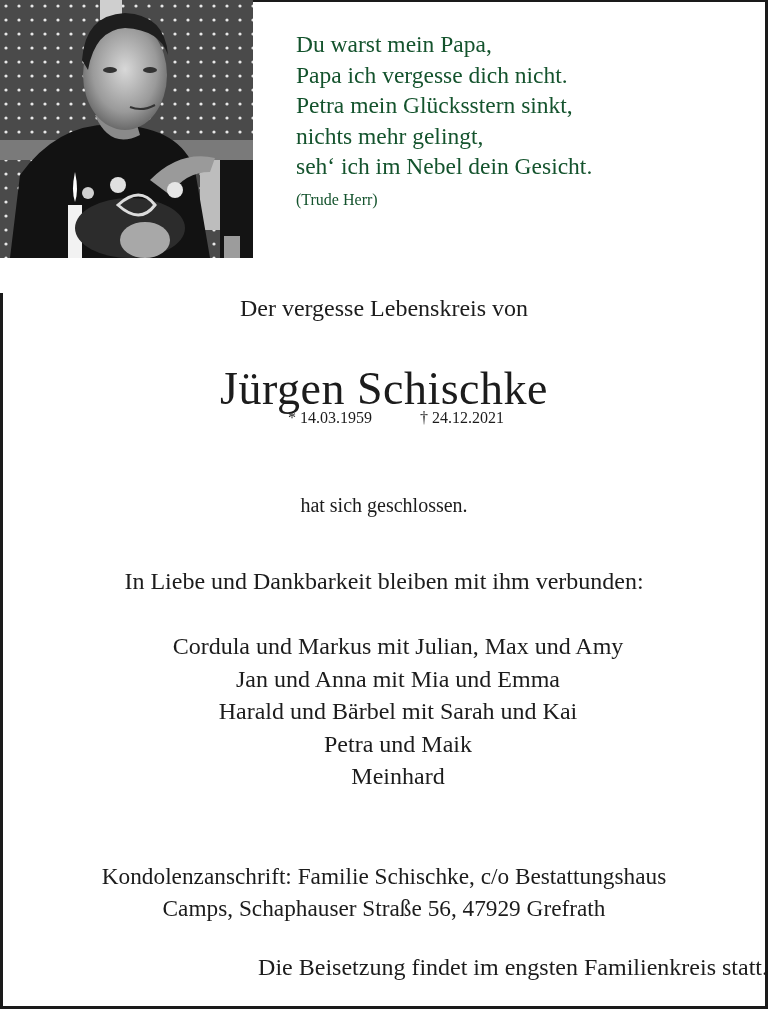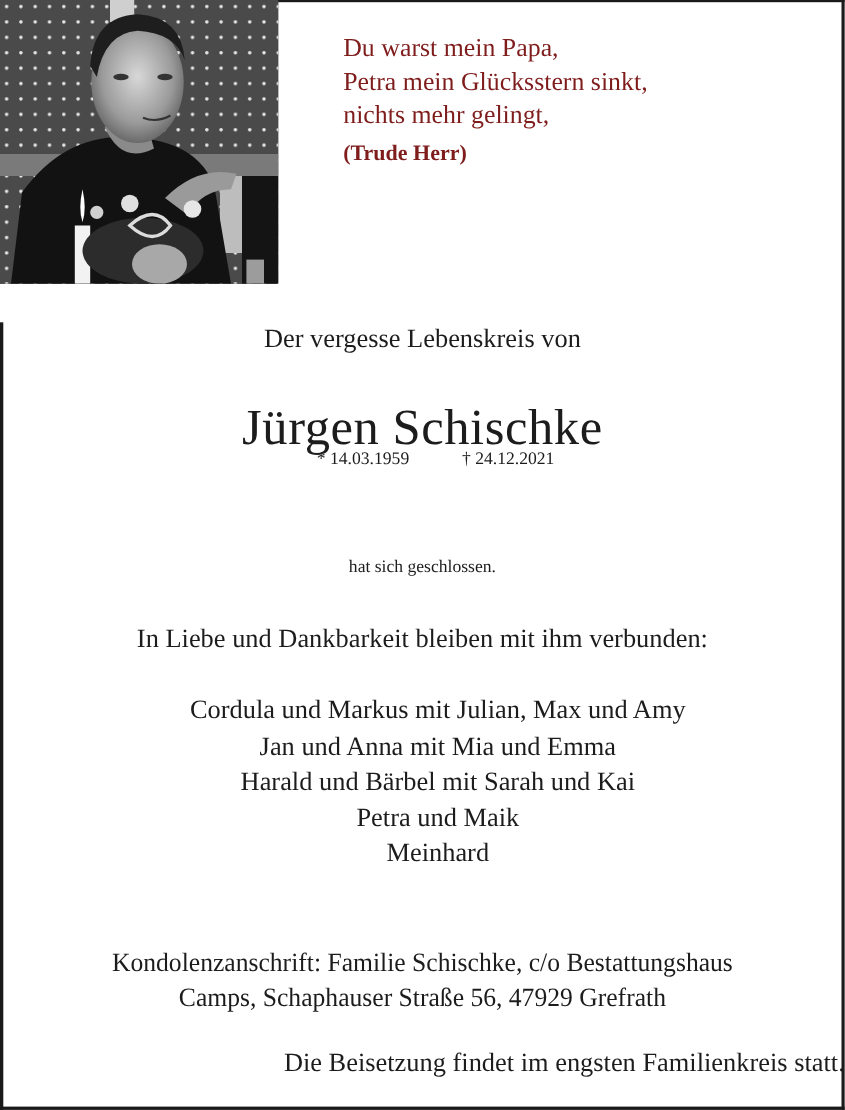--- a/index.html
+++ b/index.html
@@ -10,7 +10,7 @@
     .border-left { position:absolute; left:0; top:293px; width:3px; height:716px; background:#1a1a1a; }
     .photo { position:absolute; left:0; top:0; width:253px; height:258px; overflow:hidden; background:#3a3a3a; }
     .photo svg { display:block; }
-    .poem { position:absolute; left:312px; top:29px; font-family:"Liberation Serif",serif; font-size:23.5px; line-height:30.5px; color:#7f1d1d; }
+    .poem { position:absolute; left:296px; top:29px; font-family:"Liberation Serif",serif; font-size:23.5px; line-height:30.5px; color:#14532d; }
     .poem .line { display:block; white-space:nowrap; }
     .poem .author { display:block; font-size:20px; line-height:20px; margin-top:8px;font-weight:bold; }
     .center { position:absolute; left:0; width:768px; text-align:center; font-family:"Liberation Serif",serif; color:#1c1c1c; white-space:nowrap; }

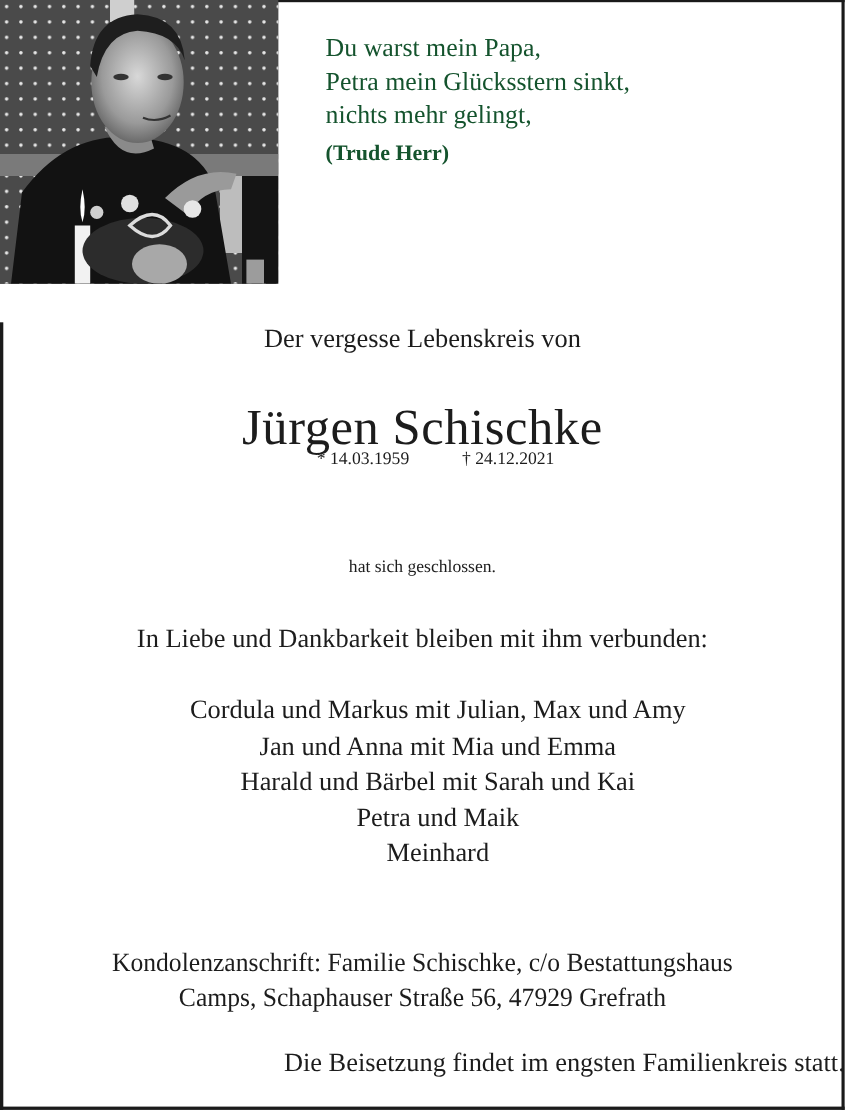--- a/index.html
+++ b/index.html
@@ -75,6 +75,7 @@
 
 <div class="poem">
   <span class="line">Du warst mein Papa,</span>
+  <span class="line">Papa ich vergesse dich nicht.</span>
   <span class="line">Petra mein Glücksstern sinkt,</span>
   <span class="line">nichts mehr gelingt,</span>
   <span class="author">(Trude Herr)</span>

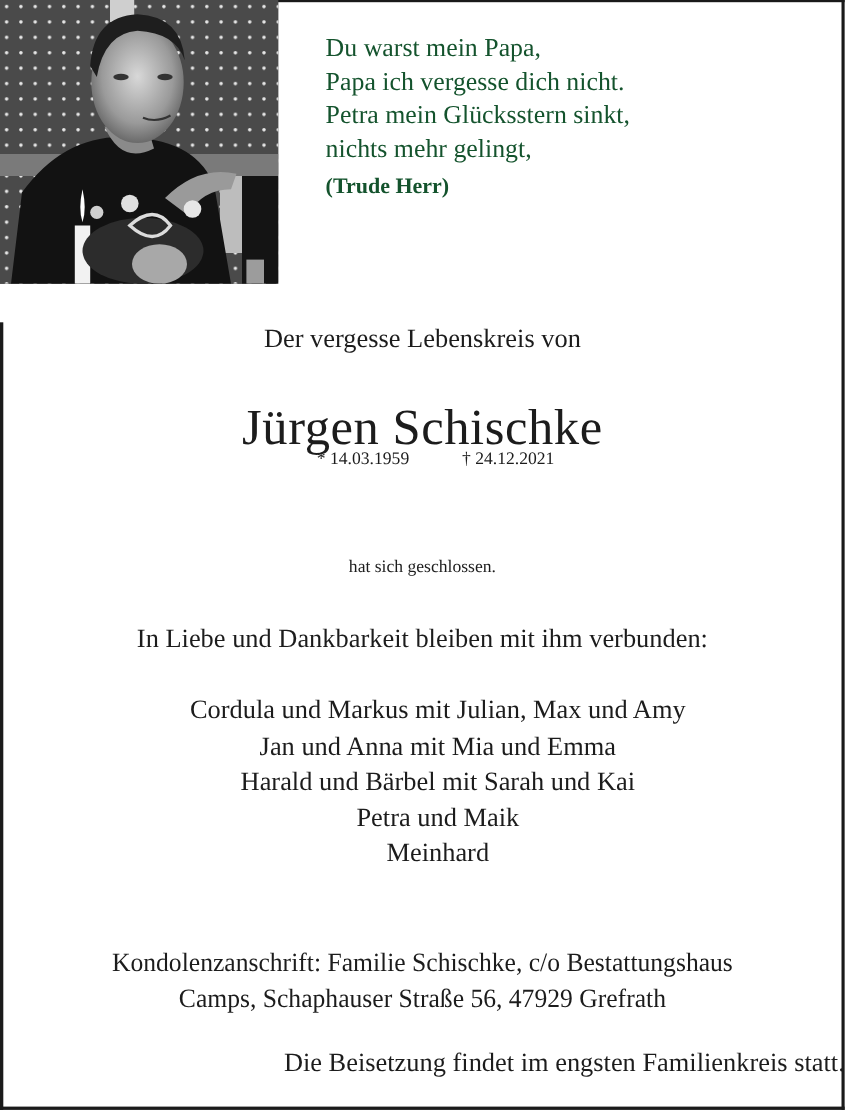--- a/index.html
+++ b/index.html
@@ -78,6 +78,7 @@
   <span class="line">Papa ich vergesse dich nicht.</span>
   <span class="line">Petra mein Glücksstern sinkt,</span>
   <span class="line">nichts mehr gelingt,</span>
+  <span class="line">seh‘ ich im Nebel dein Gesicht.</span>
   <span class="author">(Trude Herr)</span>
 </div>
 

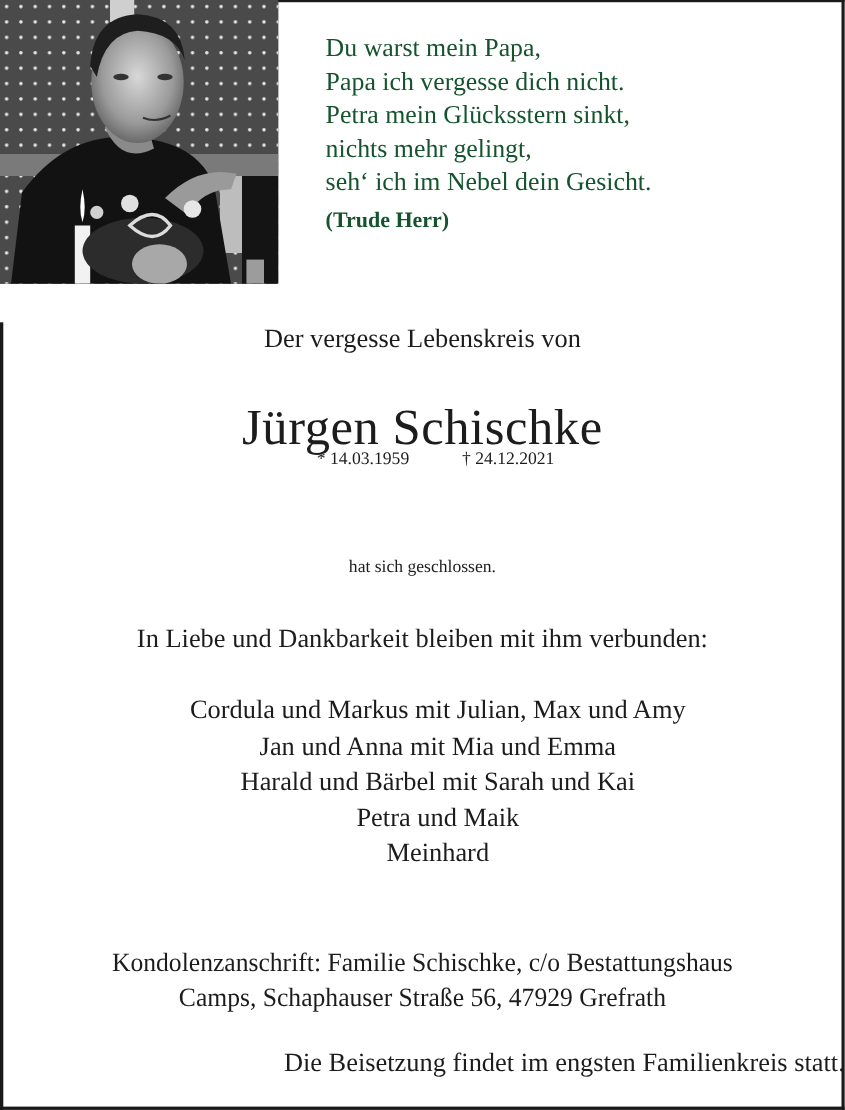--- a/index.html
+++ b/index.html
@@ -12,7 +12,7 @@
     .photo svg { display:block; }
     .poem { position:absolute; left:296px; top:29px; font-family:"Liberation Serif",serif; font-size:23.5px; line-height:30.5px; color:#14532d; }
     .poem .line { display:block; white-space:nowrap; }
-    .poem .author { display:block; font-size:20px; line-height:20px; margin-top:8px;font-weight:bold; }
+    .poem .author { display:block; font-size:16px; line-height:20px; margin-top:8px; }
     .center { position:absolute; left:0; width:768px; text-align:center; font-family:"Liberation Serif",serif; color:#1c1c1c; white-space:nowrap; }
     .intro { top:295px; font-size:24px; }
     .name { top:362px; font-size:46px; letter-spacing:0.5px; }

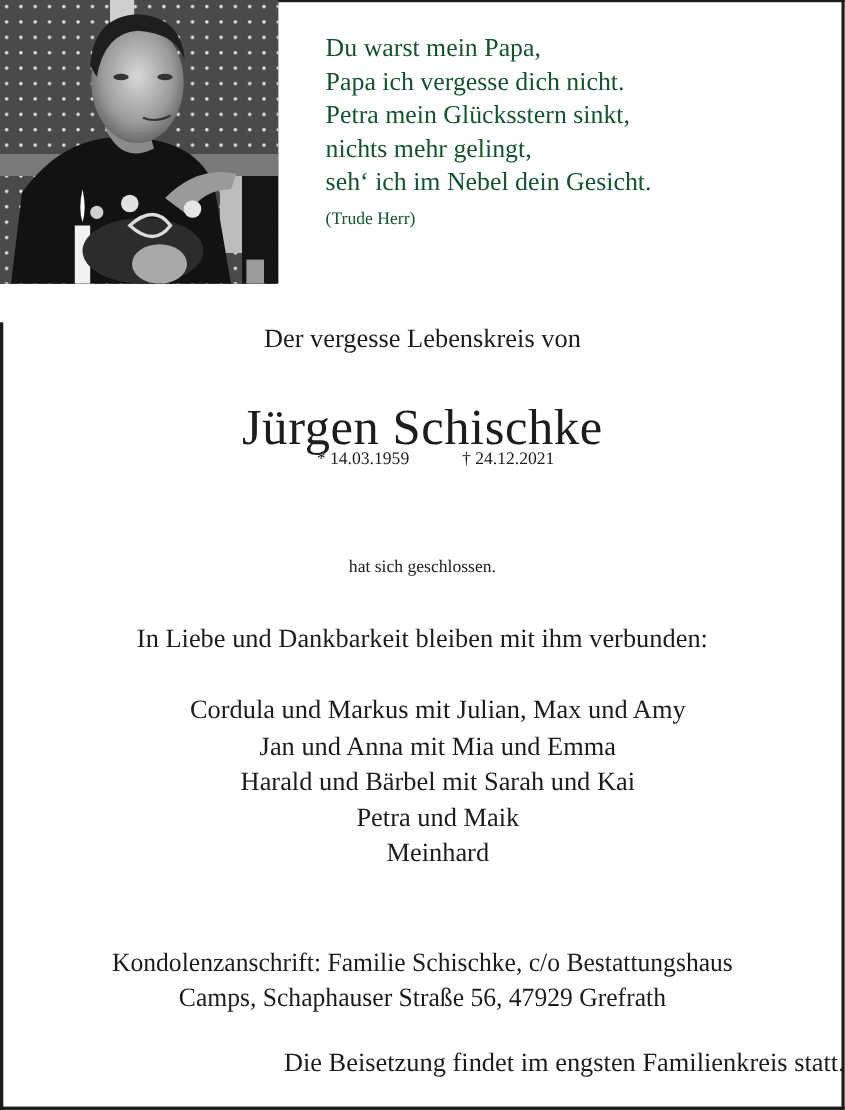--- a/index.html
+++ b/index.html
@@ -19,7 +19,7 @@
     .dates { top:409px; font-size:16px;margin-left:12px; }
     .dates span { display:inline-block; }
     .dates .gap { width:40px; }
-    .closed { top:494px; font-size:16px;margin-top:13px; }
+    .closed { top:494px; font-size:20px; }
     .bond { top:568px; font-size:24px; }
     .family { top:630px; font-size:24px; line-height:32.5px; }
     .family .member { display:block;padding-left:28px; }

